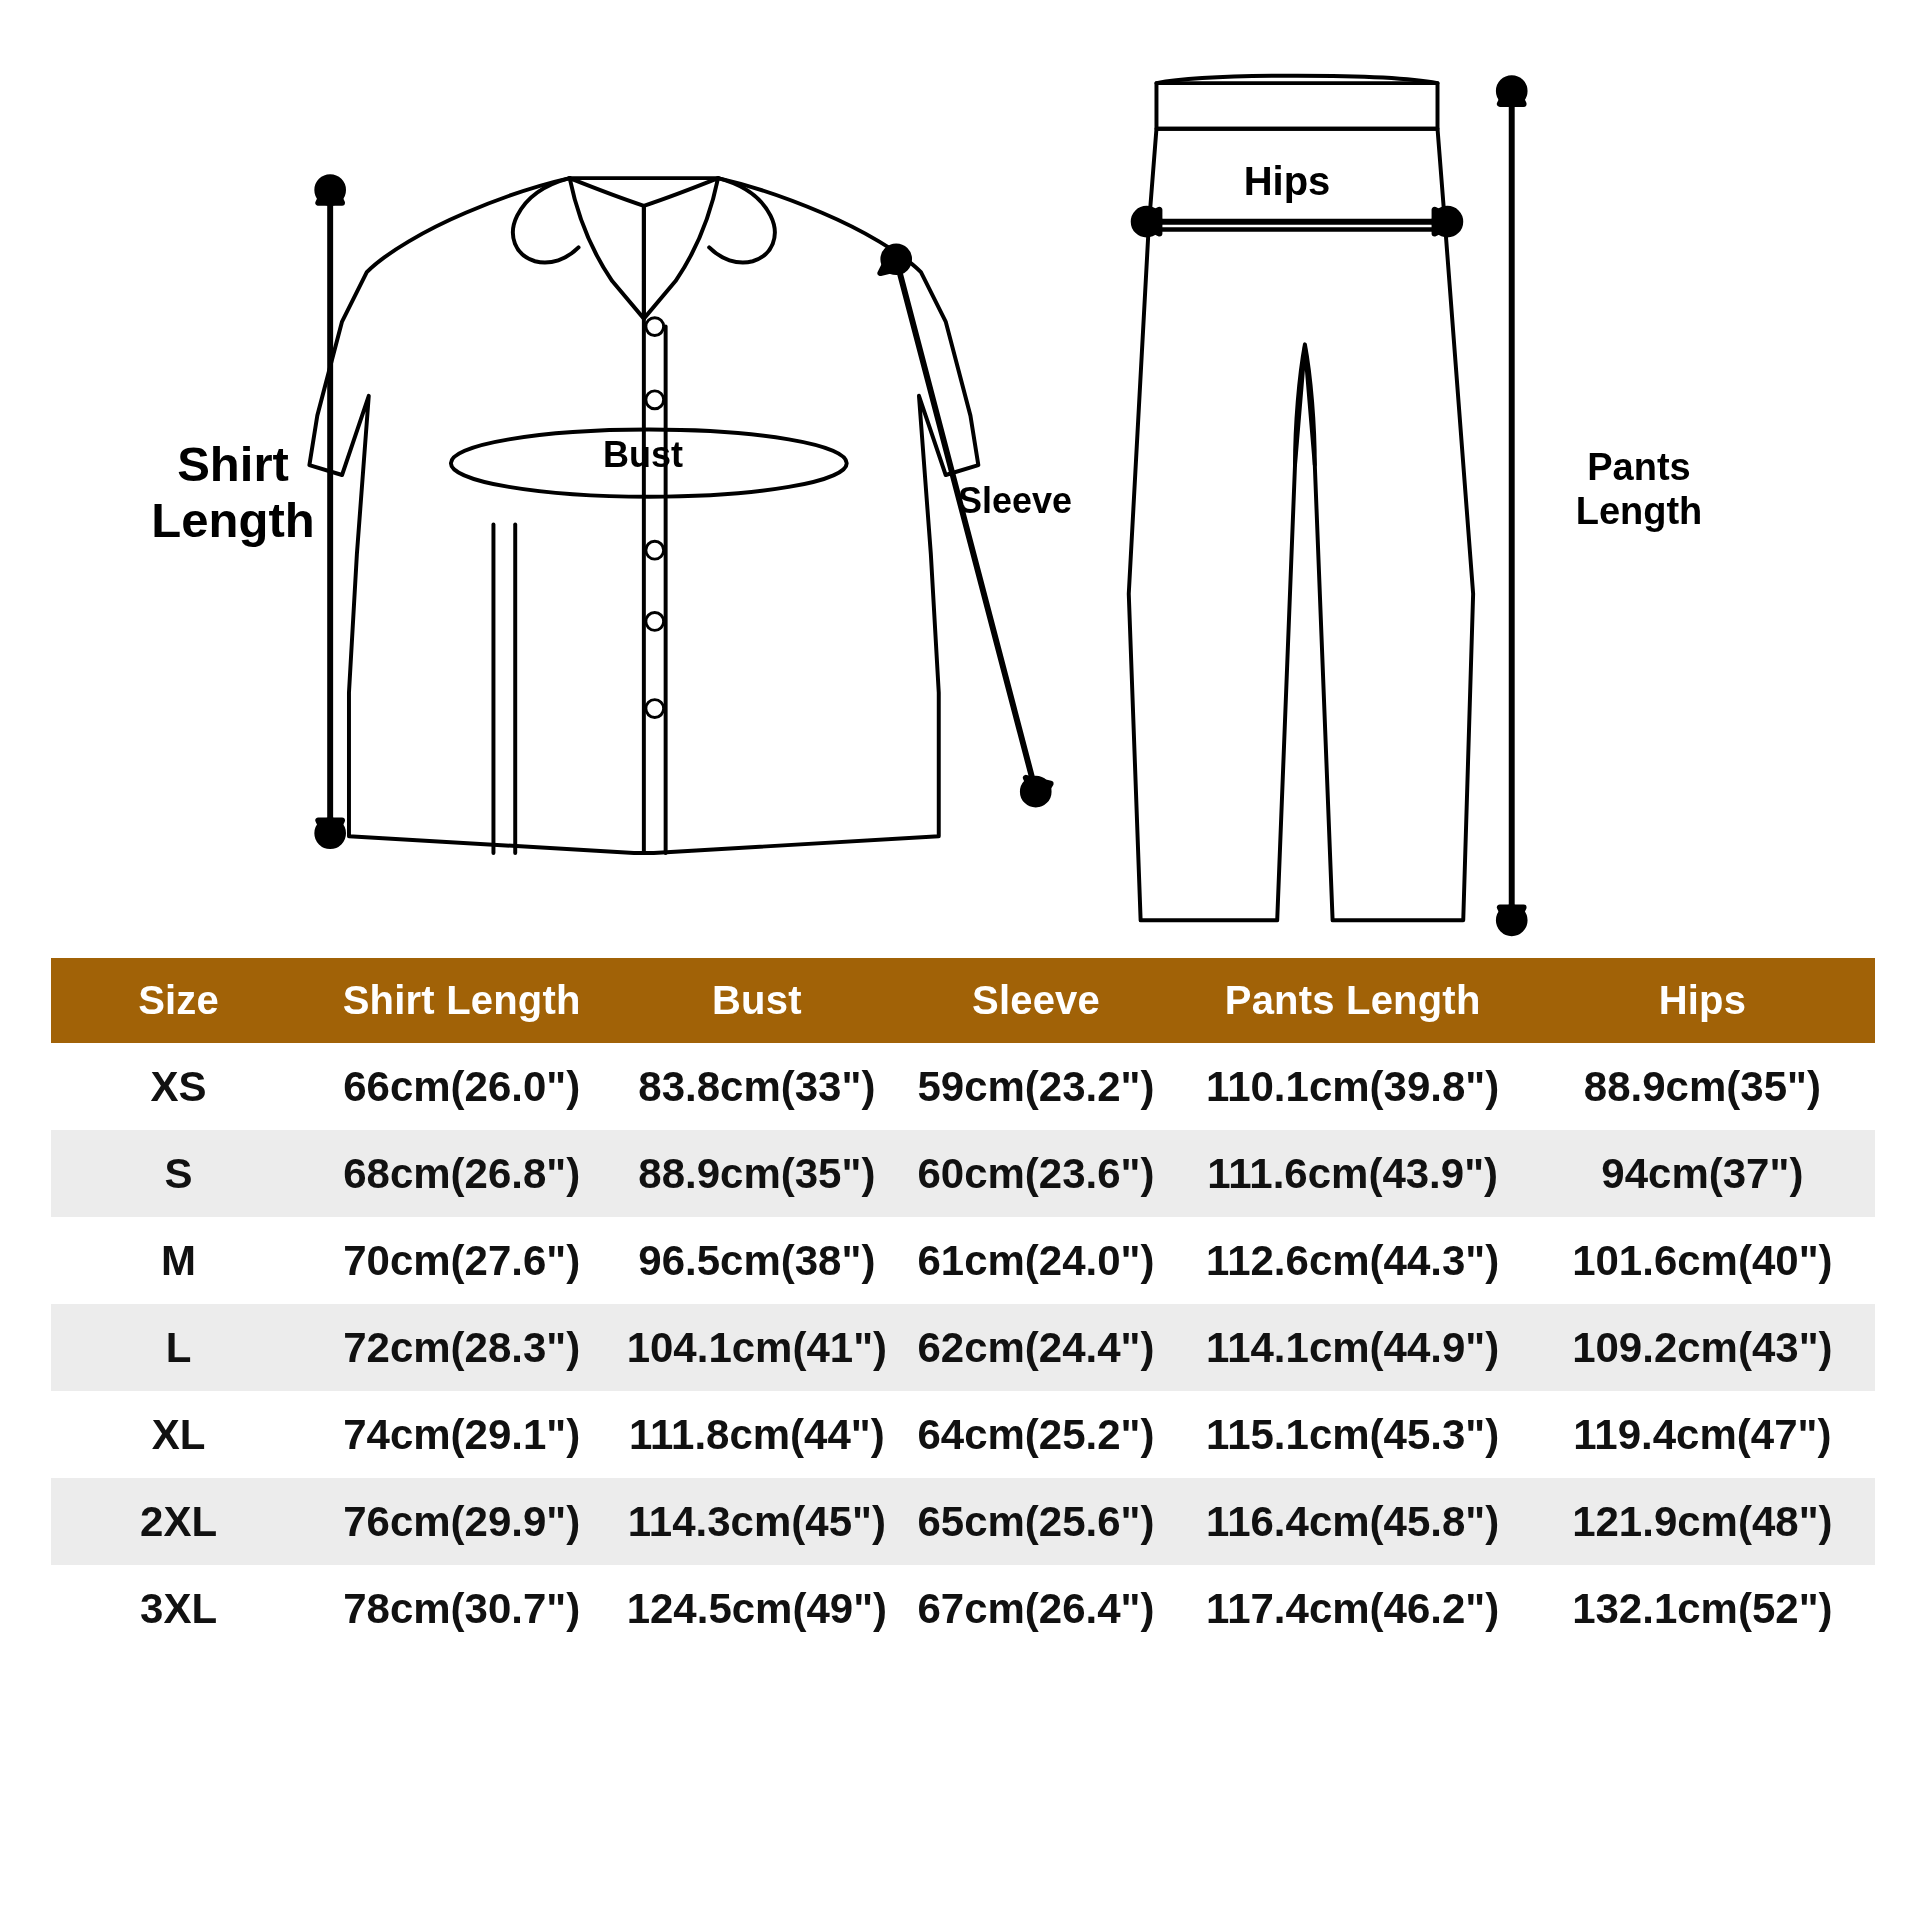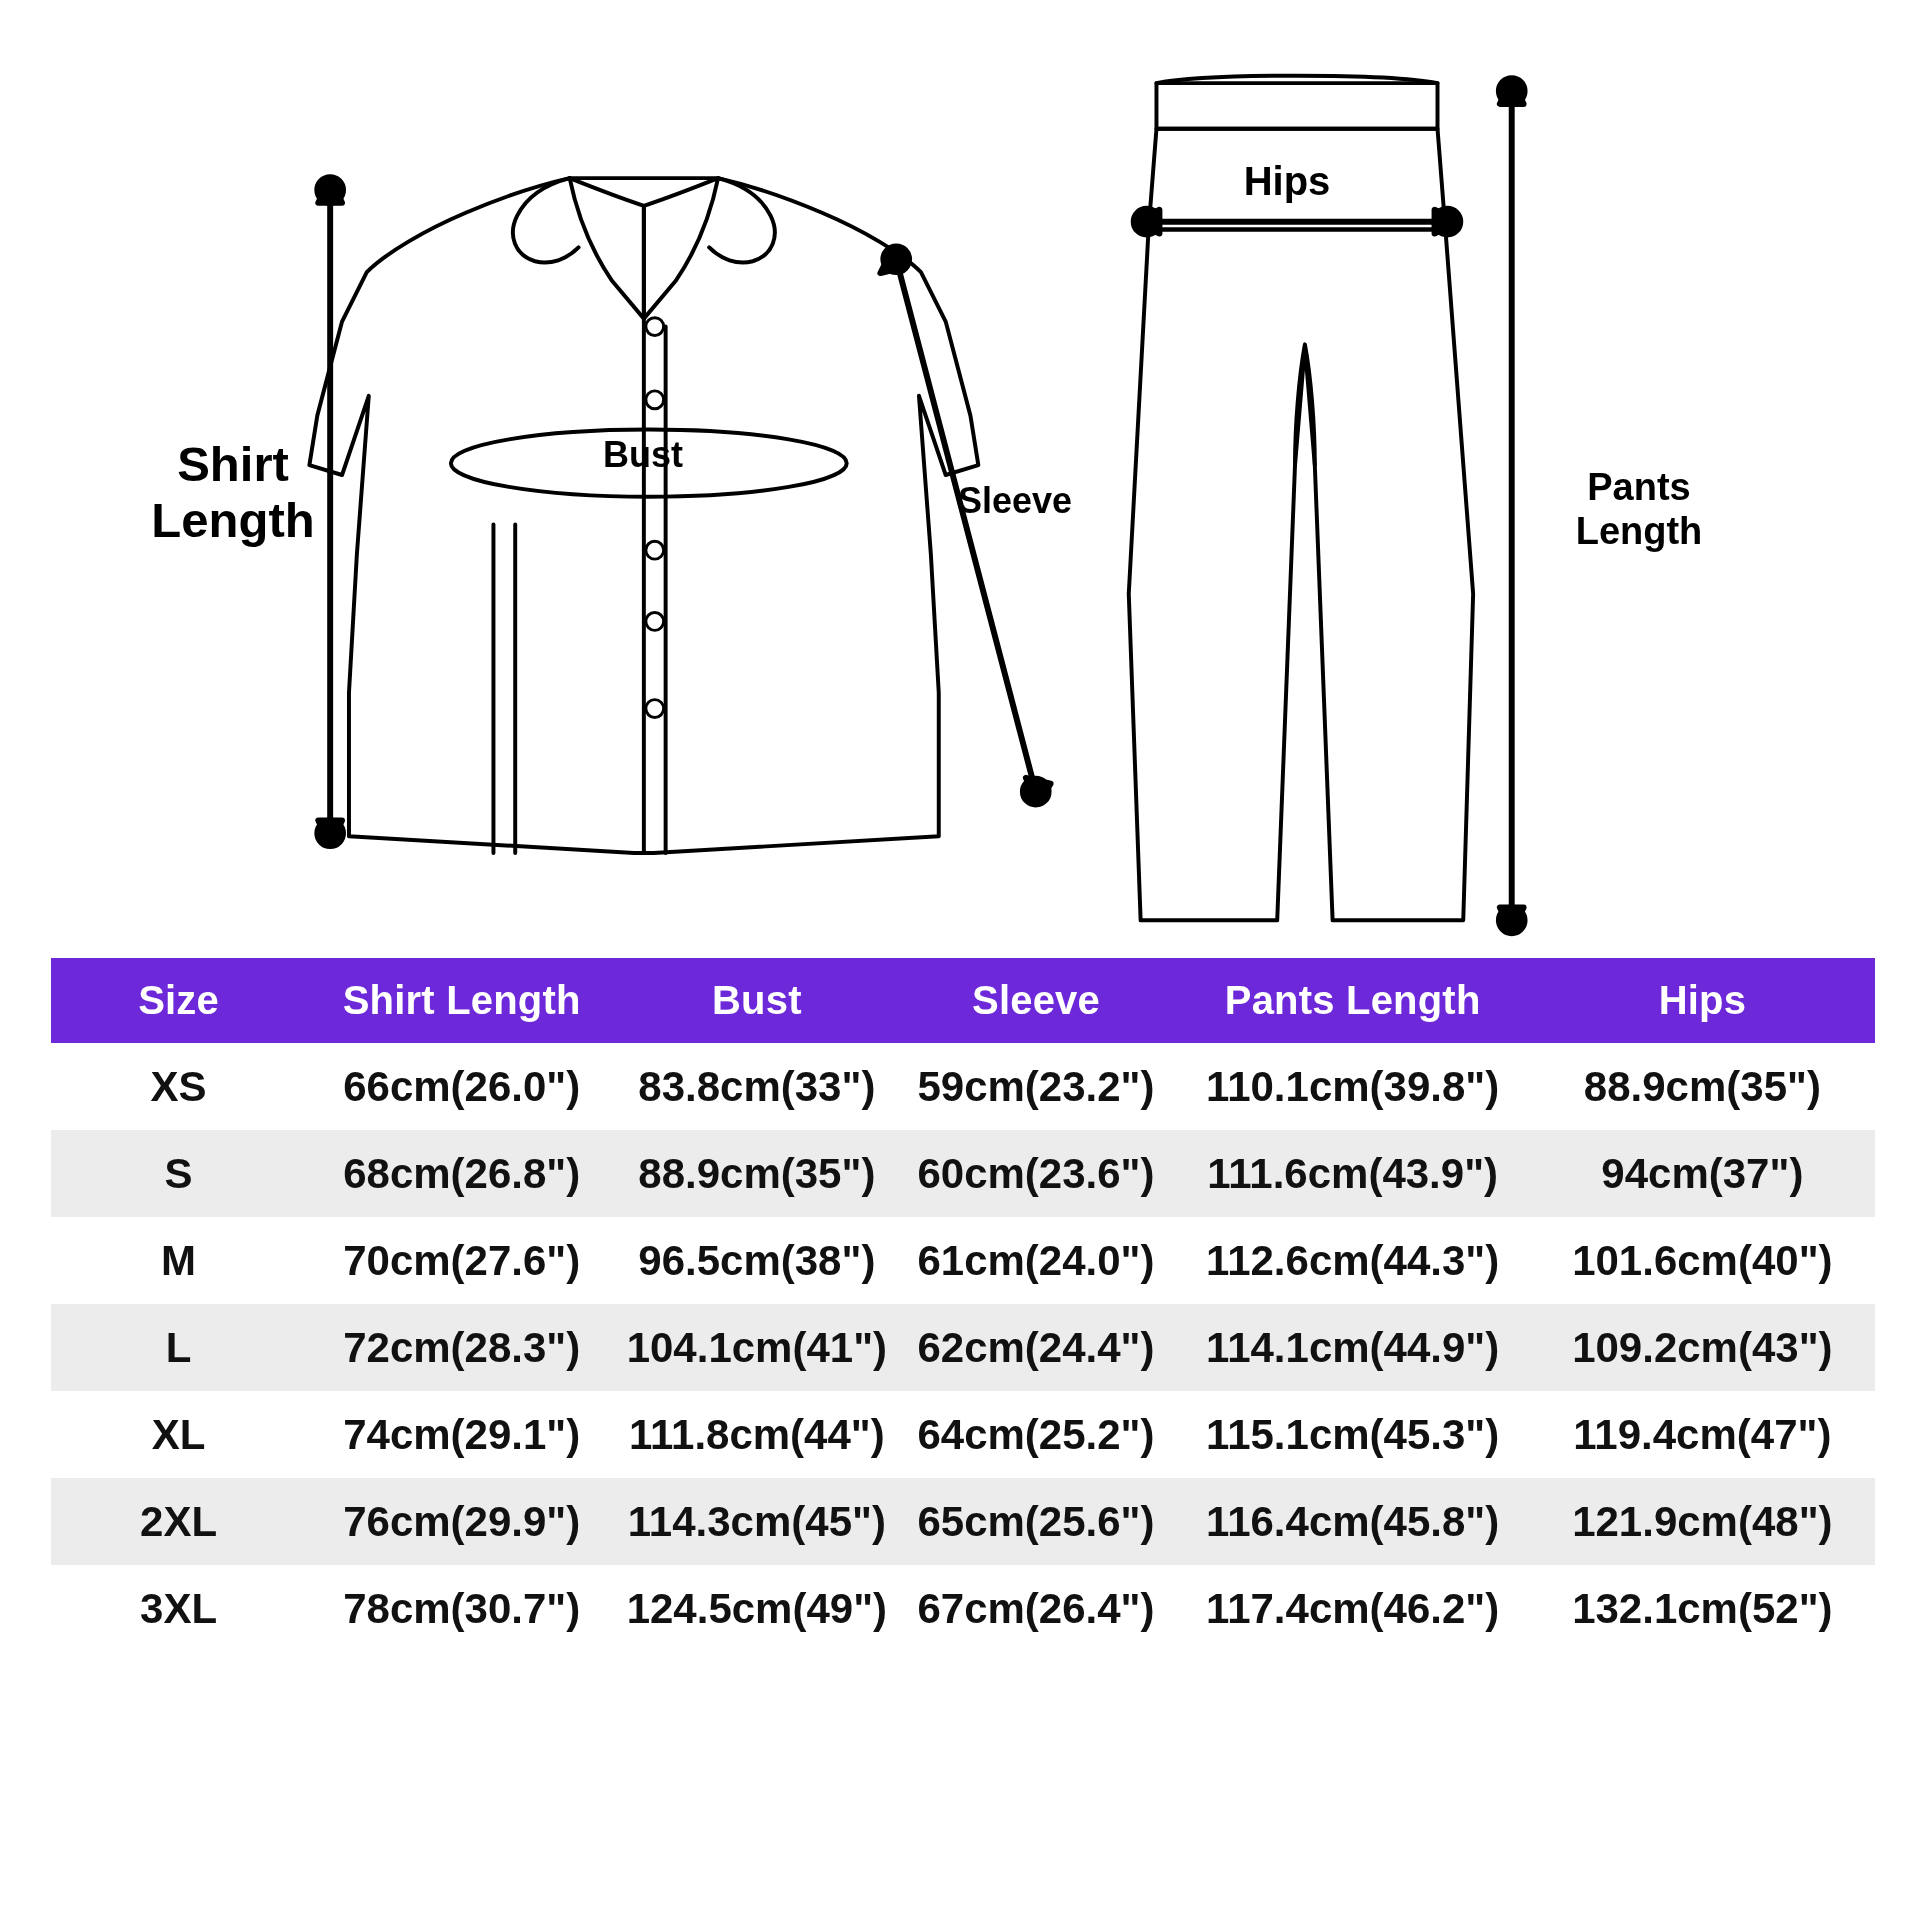--- a/index.html
+++ b/index.html
@@ -66,7 +66,7 @@
   }
   .label-pants-length {
     left: 1525px;
-    top: 466px;
+    top: 446px;
     width: 228px;
     font-size: 38px;
   }

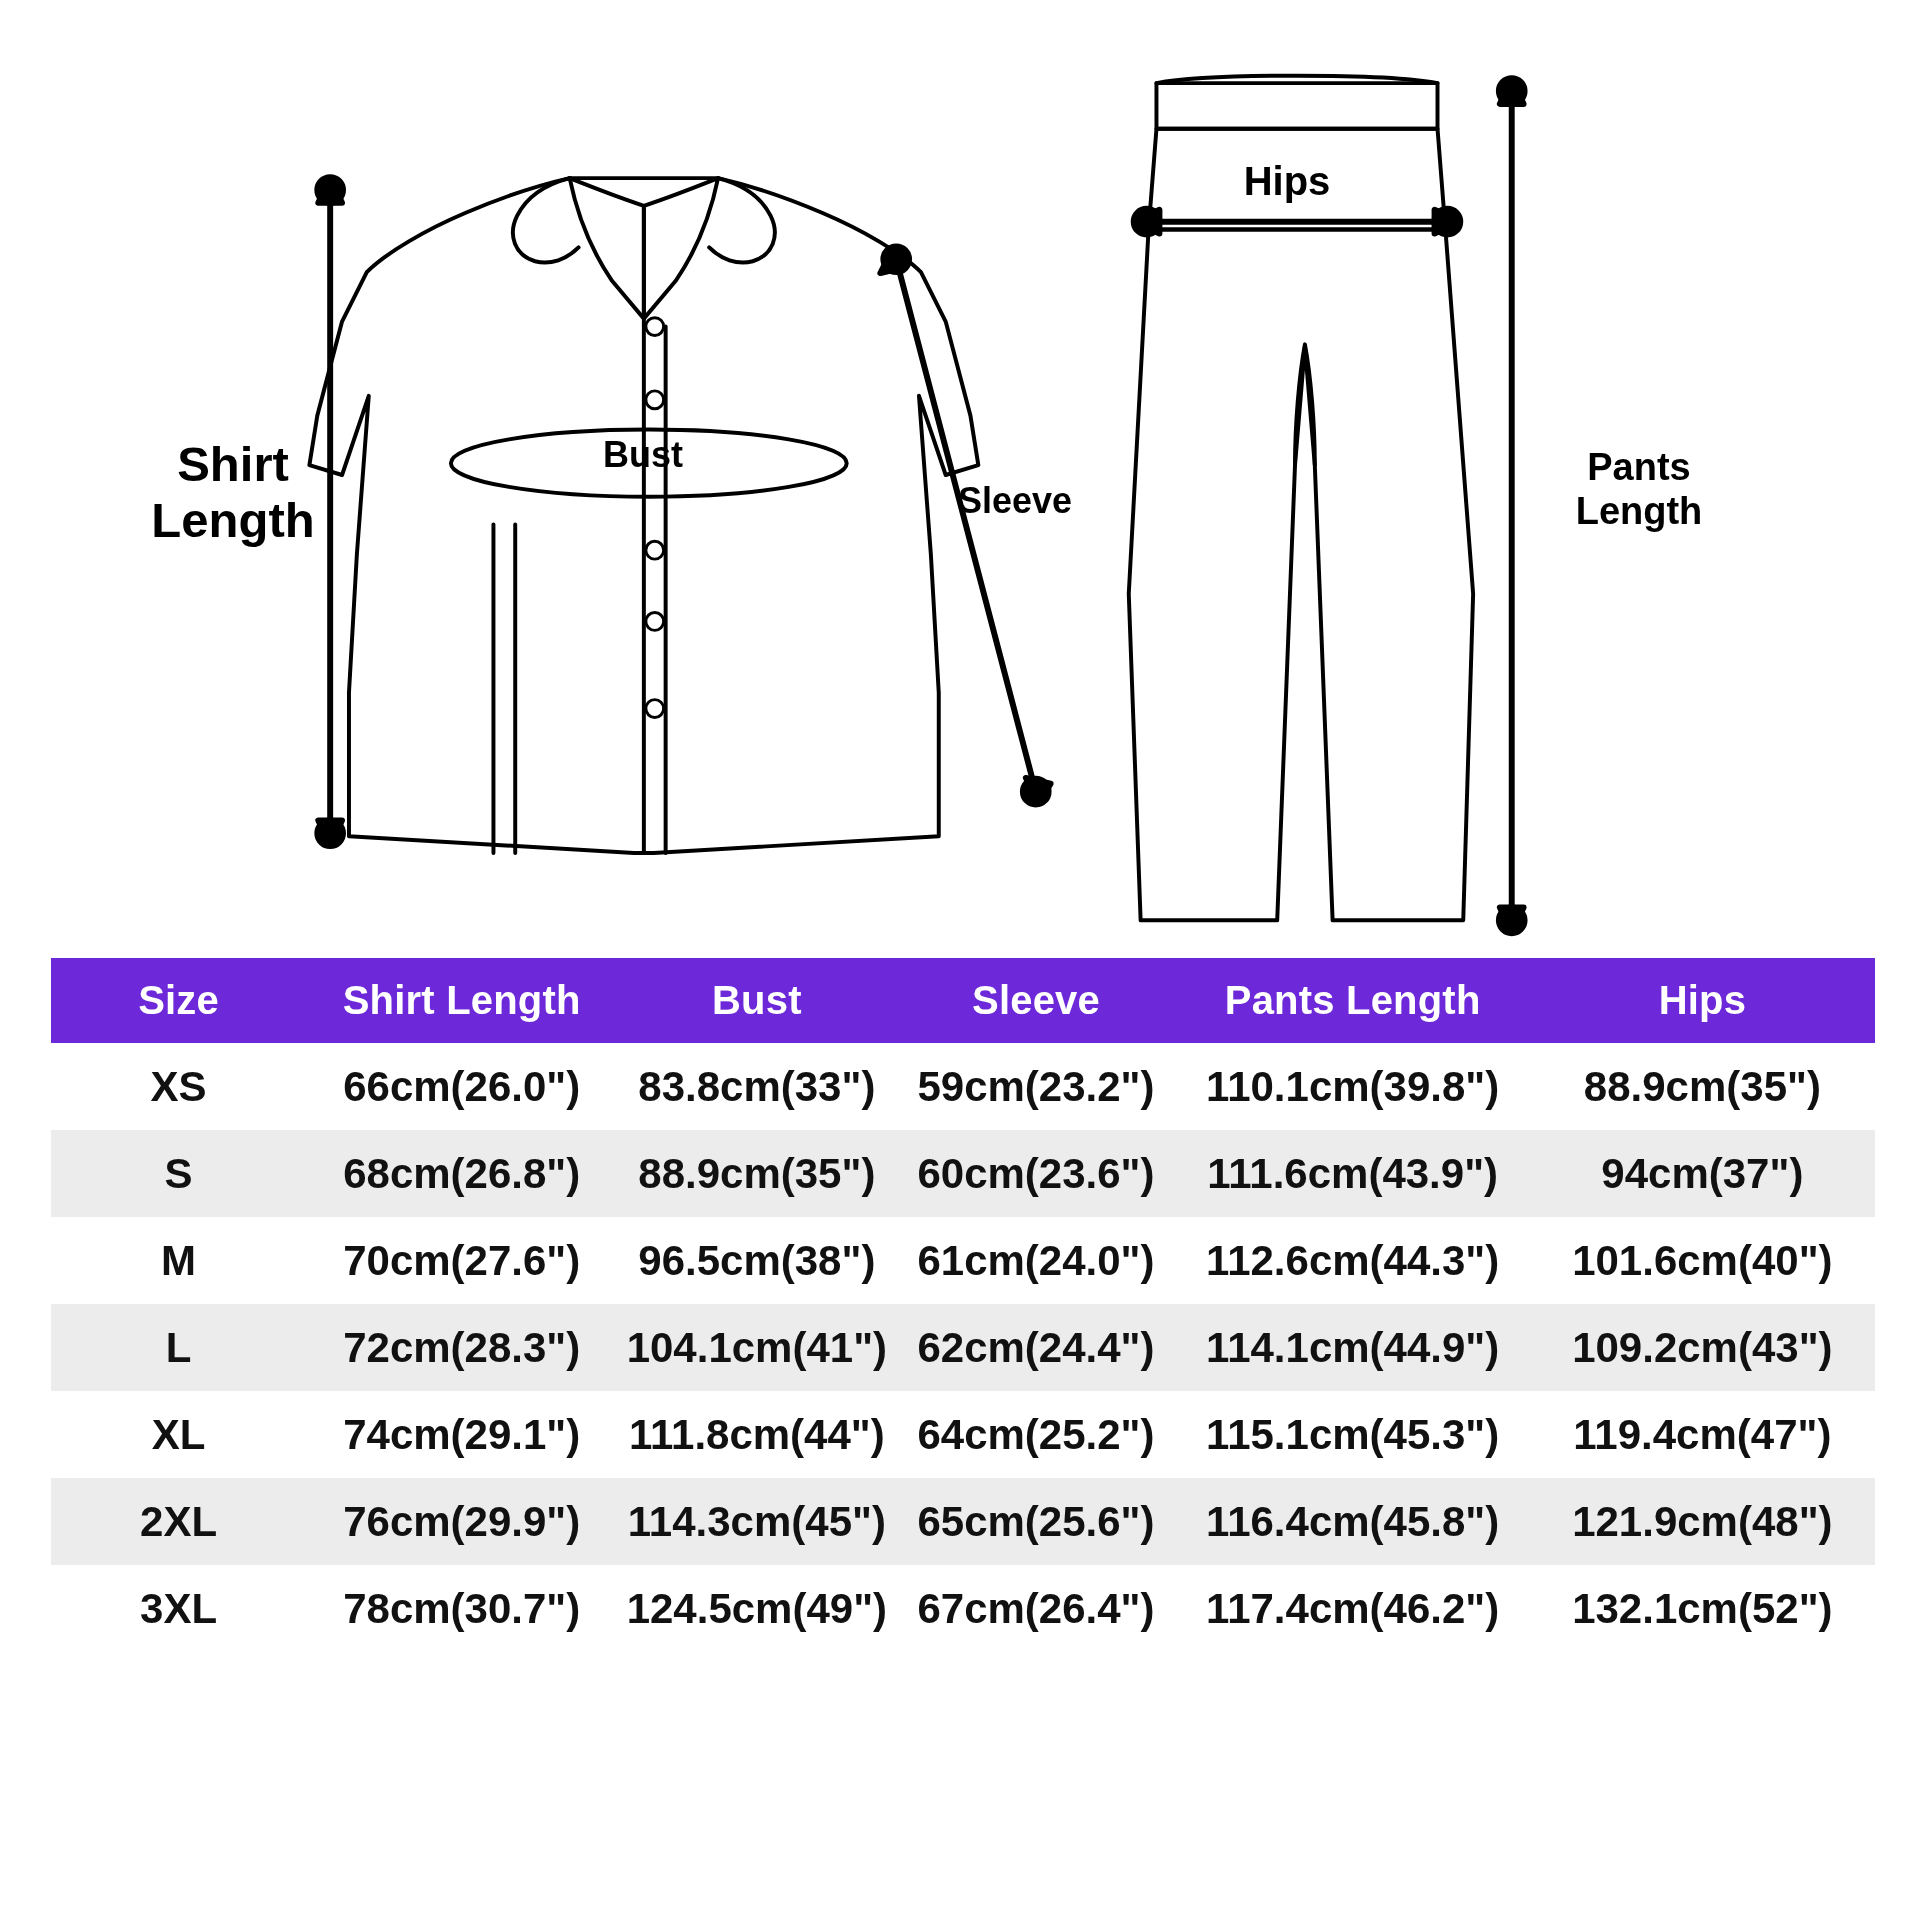--- a/index.html
+++ b/index.html
@@ -92,7 +92,7 @@
     vertical-align: middle;
   }
   table.size-table thead th {
-    background: #6d28d9;
+    background: #a16207;
     color: #ffffff;
     font-size: 40px;
     height: 85px;

